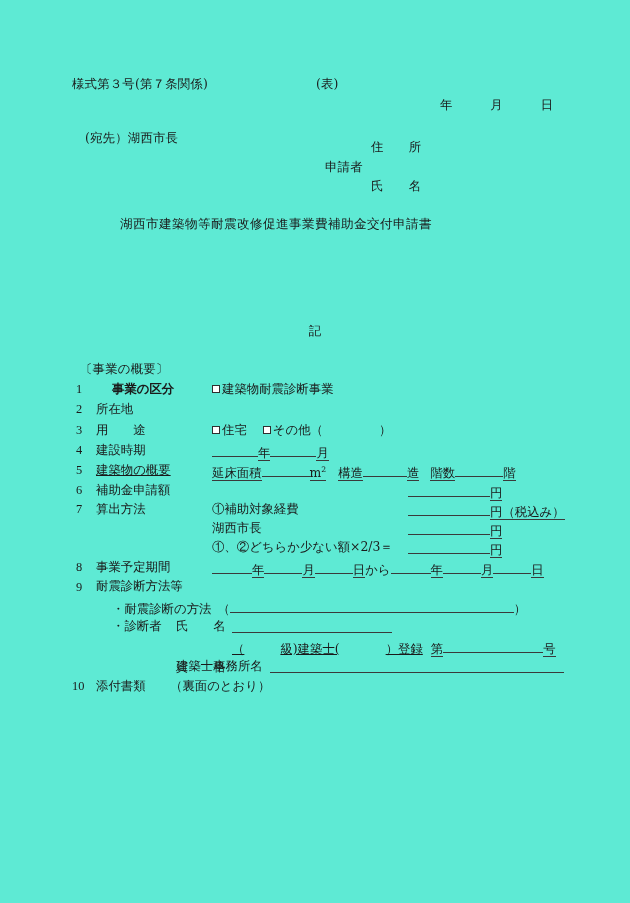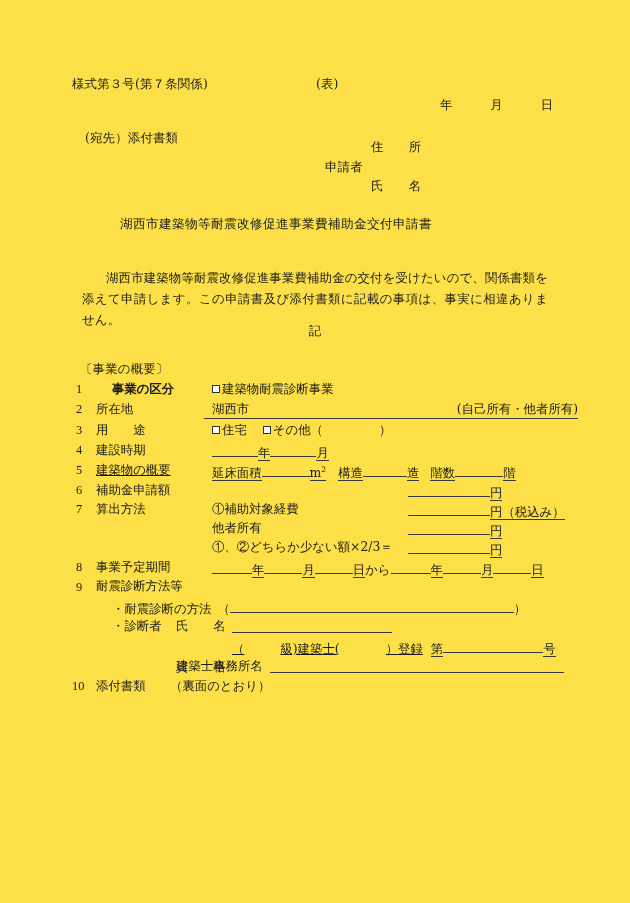--- a/index.html
+++ b/index.html
@@ -16,7 +16,7 @@
     position: relative;
     width: 630px;
     height: 903px;
-    background: #fde047;
+    background: #5eead4;
     overflow: hidden;
     font-size: 12.4px;
     line-height: 1;

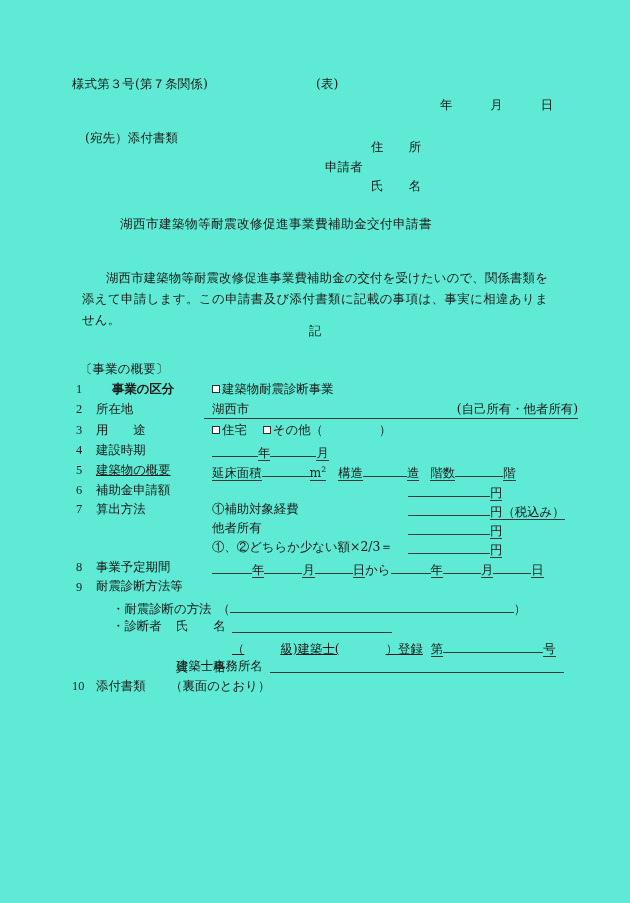--- a/index.html
+++ b/index.html
@@ -106,7 +106,7 @@
 
   <div class="t jp" style="left:440px; top:99px;">年　　　月　　　日</div>
 
-  <div class="t jp" style="left:85px; top:132px;">(宛先）添付書類</div>
+  <div class="t jp" style="left:85px; top:132px;">(宛先）湖西市長</div>
 
   <div class="t jp" style="left:371px; top:141px;">住　　所</div>
 

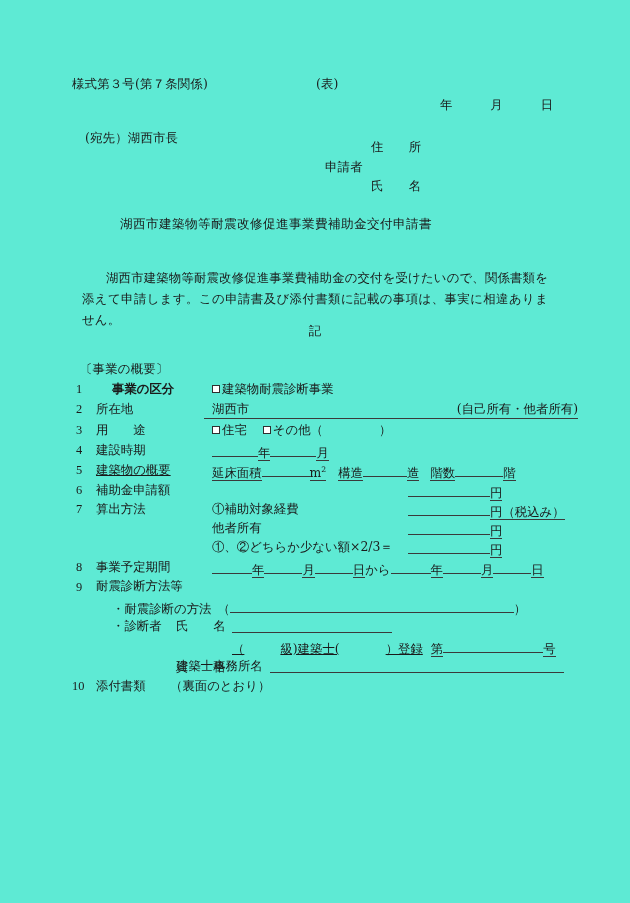--- a/index.html
+++ b/index.html
@@ -116,7 +116,6 @@
 
   <div class="t jp doc-title" style="left:0; top:218px; width:552px; text-align:center;">湖西市建築物等耐震改修促進事業費補助金交付申請書</div>
 
-  <div class="body-par jp" style="left:82px; top:267px;"><span class="indent"></span><span>湖西市建築物等耐震改修促進事業費補助金の交付を受けたいので、関係書類を添えて申請します。この申請書及び添付書類に記載の事項は、事実に相違ありません。</span></div>
 
   <div class="t jp" style="left:0; top:325px; width:630px; text-align:center;">記</div>
 

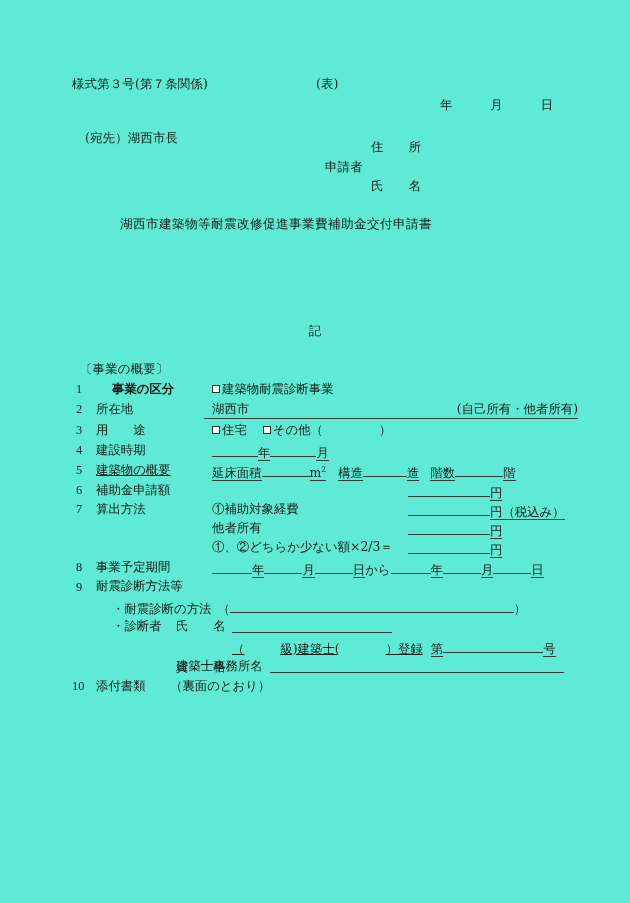--- a/index.html
+++ b/index.html
@@ -127,7 +127,6 @@
 
   <div class="num jp" style="left:76px; top:403px;">2</div>
   <div class="lbl jp" style="left:96px; top:403px;">所在地</div>
-  <div class="fld jp" style="left:204px; top:403px; width:366px; border-bottom:1px solid #3a3a3a; padding-bottom:3px;"><span>湖西市</span><span style="float:right;">(自己所有・他者所有)</span></div>
 
   <div class="num jp" style="left:76px; top:424px;">3</div>
   <div class="lbl jp" style="left:96px; top:424px;">用　　途</div>

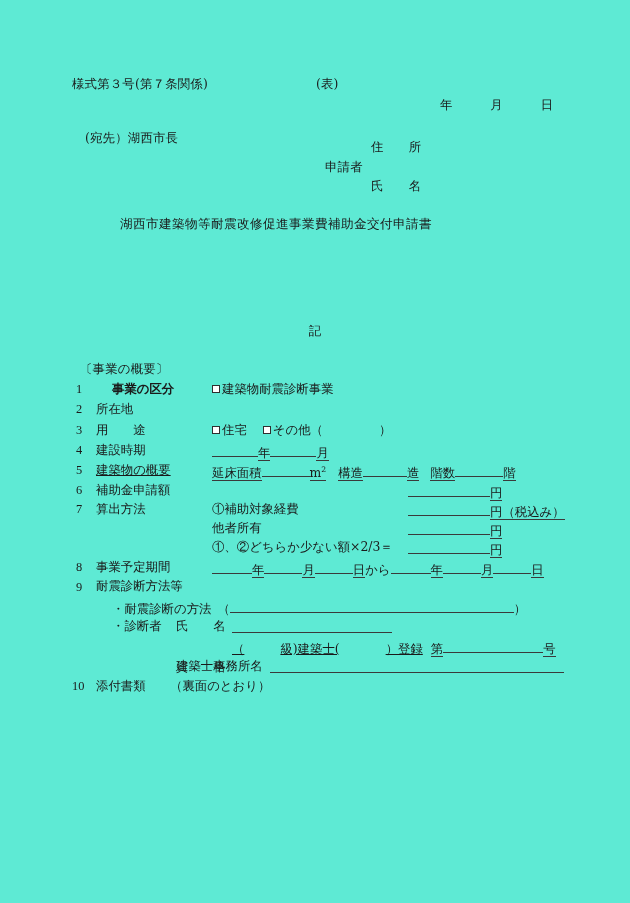--- a/index.html
+++ b/index.html
@@ -150,7 +150,7 @@
   <div class="fld jp" style="left:204px; top:503px;">①補助対象経費</div>
   <div class="fld jp" style="left:400px; top:503px;"><span class="ul" style="width:82px;"></span><span class="ulcap">円</span><span class="ulcap">（税込み）</span></div>
 
-  <div class="fld jp" style="left:204px; top:522px;">他者所有</div>
+  <div class="fld jp" style="left:204px; top:522px;">湖西市長</div>
   <div class="fld jp" style="left:400px; top:522px;"><span class="ul" style="width:82px;"></span><span class="ulcap">円</span></div>
 
   <div class="fld jp" style="left:204px; top:541px;">①、②どちらか少ない額×2/3＝</div>

